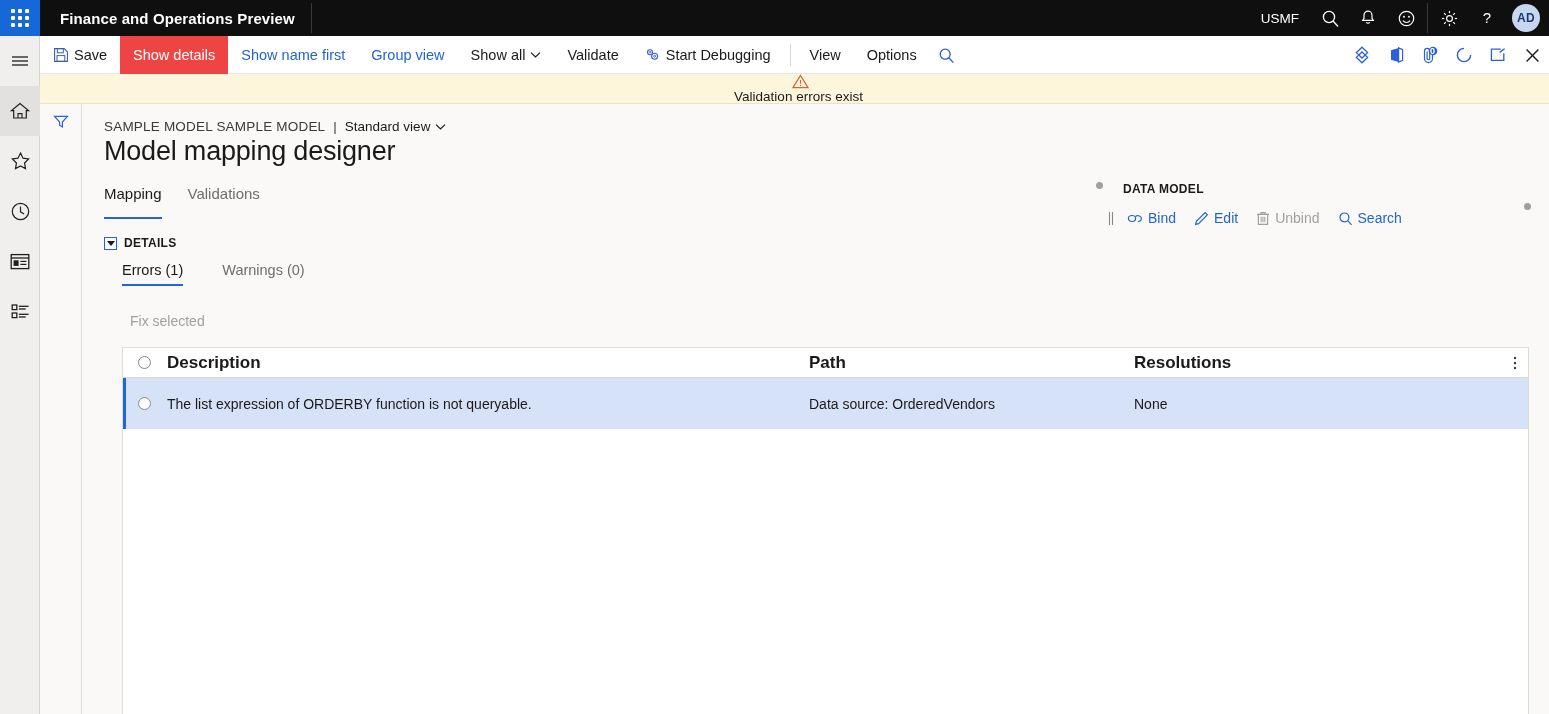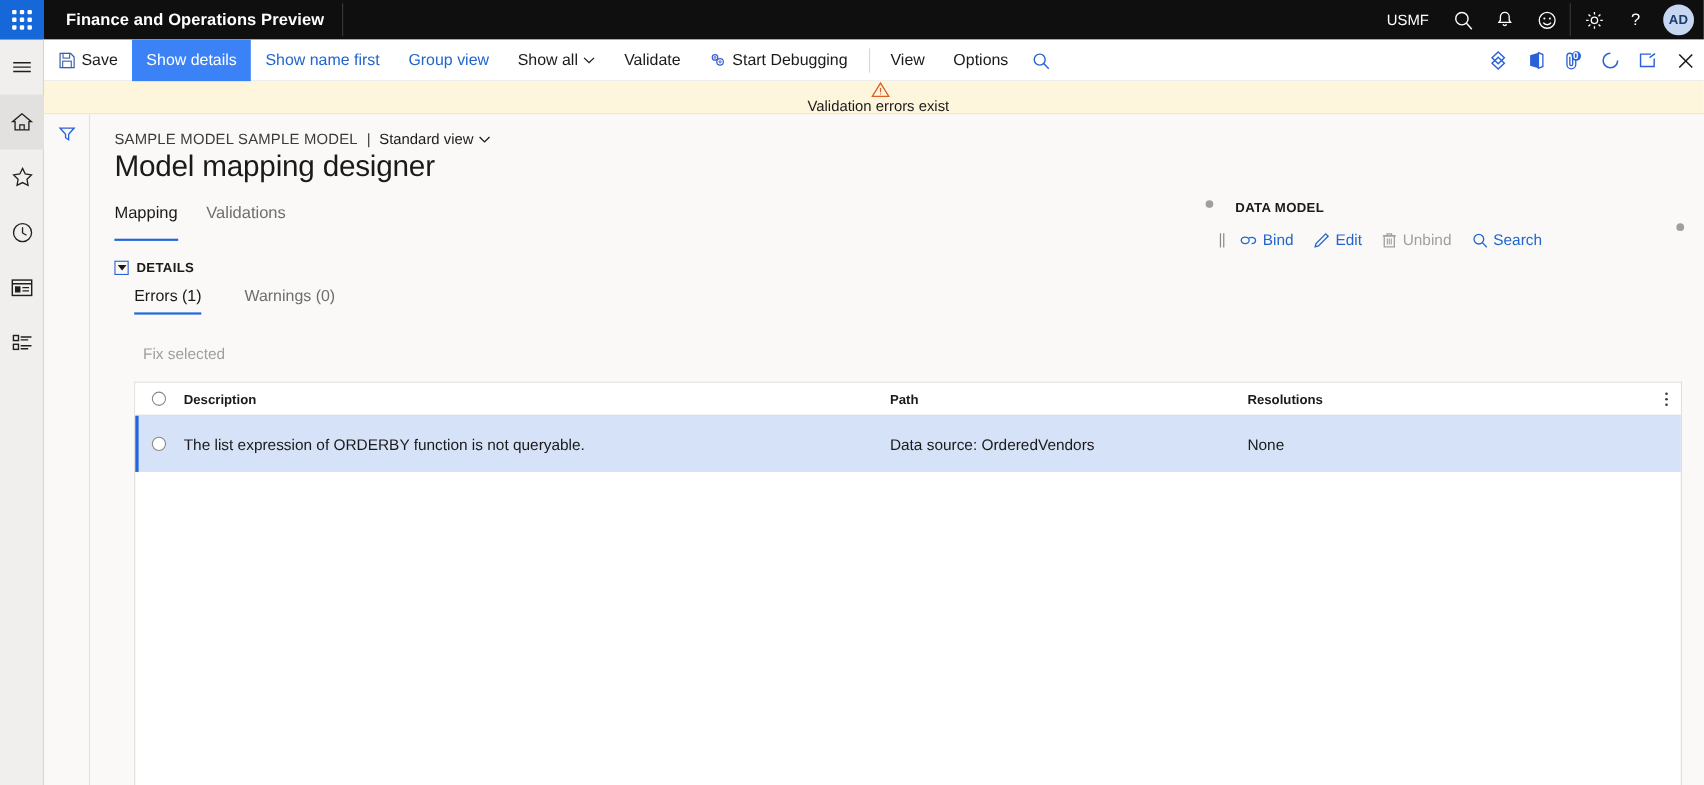--- a/index.html
+++ b/index.html
@@ -78,7 +78,7 @@
     cursor: pointer; white-space: nowrap; height: 38px;
   }
   .cmd.link { color: #2266cc; }
-  .cmd.sel { background: #3b82f6; color: #ffffff; font-weight: normal; }
+  .cmd.sel { background: #ef4444; color: #ffffff; font-weight: normal; }
   .cmd-sep { width: 1px; height: 22px; background: #d8d7d5; align-self: center; margin: 0 6px; }
   .cmd-spacer { flex: 1; }
   .cmd-icon-btn {

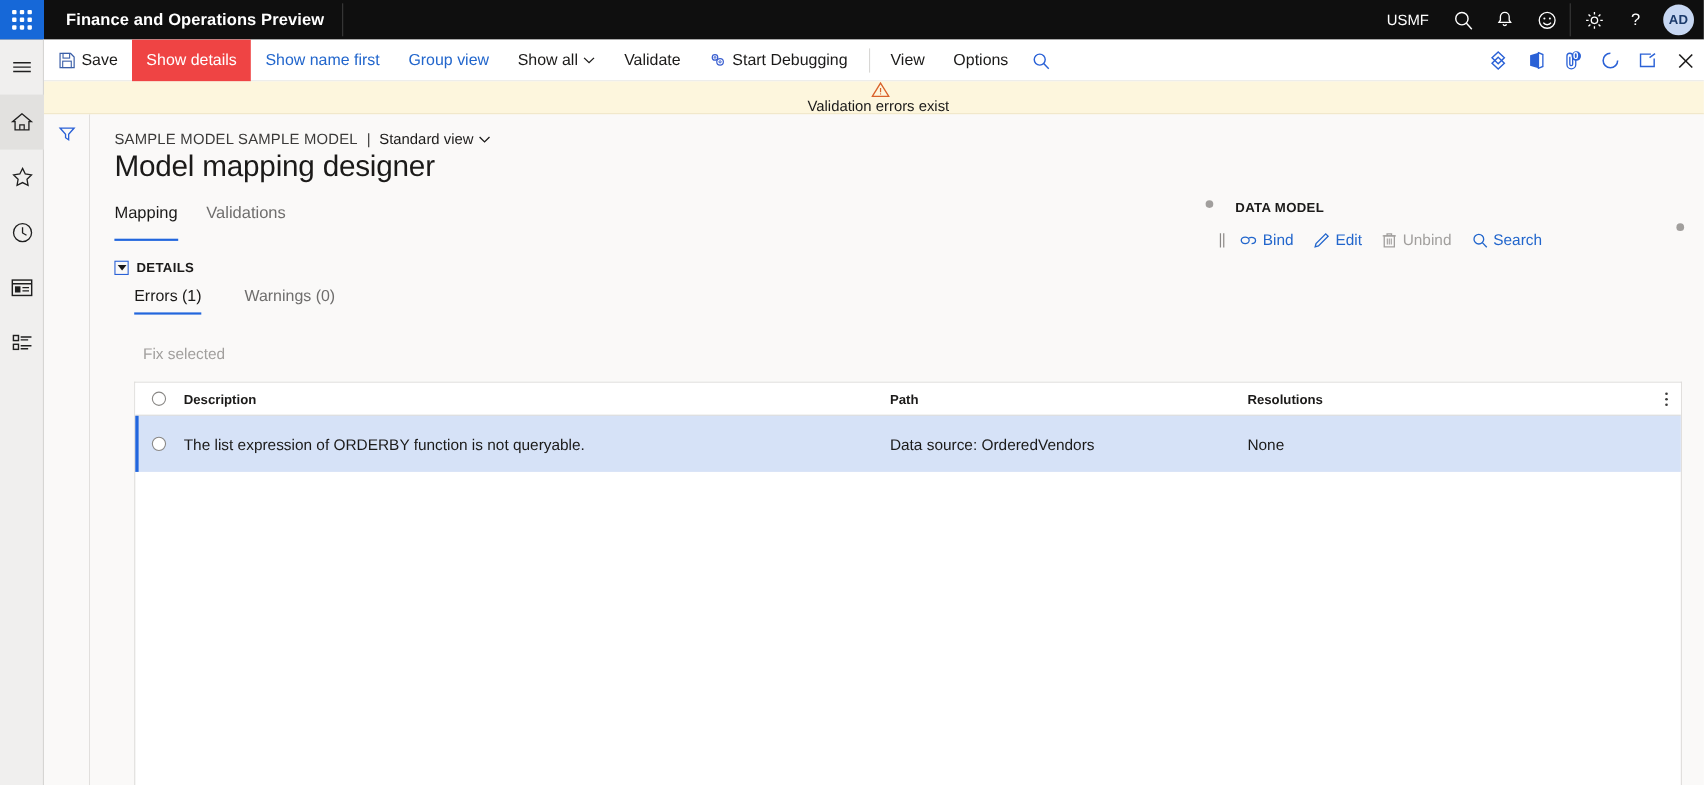--- a/index.html
+++ b/index.html
@@ -176,7 +176,7 @@
   .grid-head {
     display: flex; align-items: center; height: 30px;
     border-bottom: 1px solid #d8d7d5; background: #ffffff;
-    font-size: 12px; font-weight: bold; color: #1b1a19;
+    font-size: 17px; font-weight: bold; color: #1b1a19;
   }
   .col-check { width: 42px; display: flex; align-items: center; justify-content: center; }
   .col-desc { width: 644px; padding-left: 2px; }

